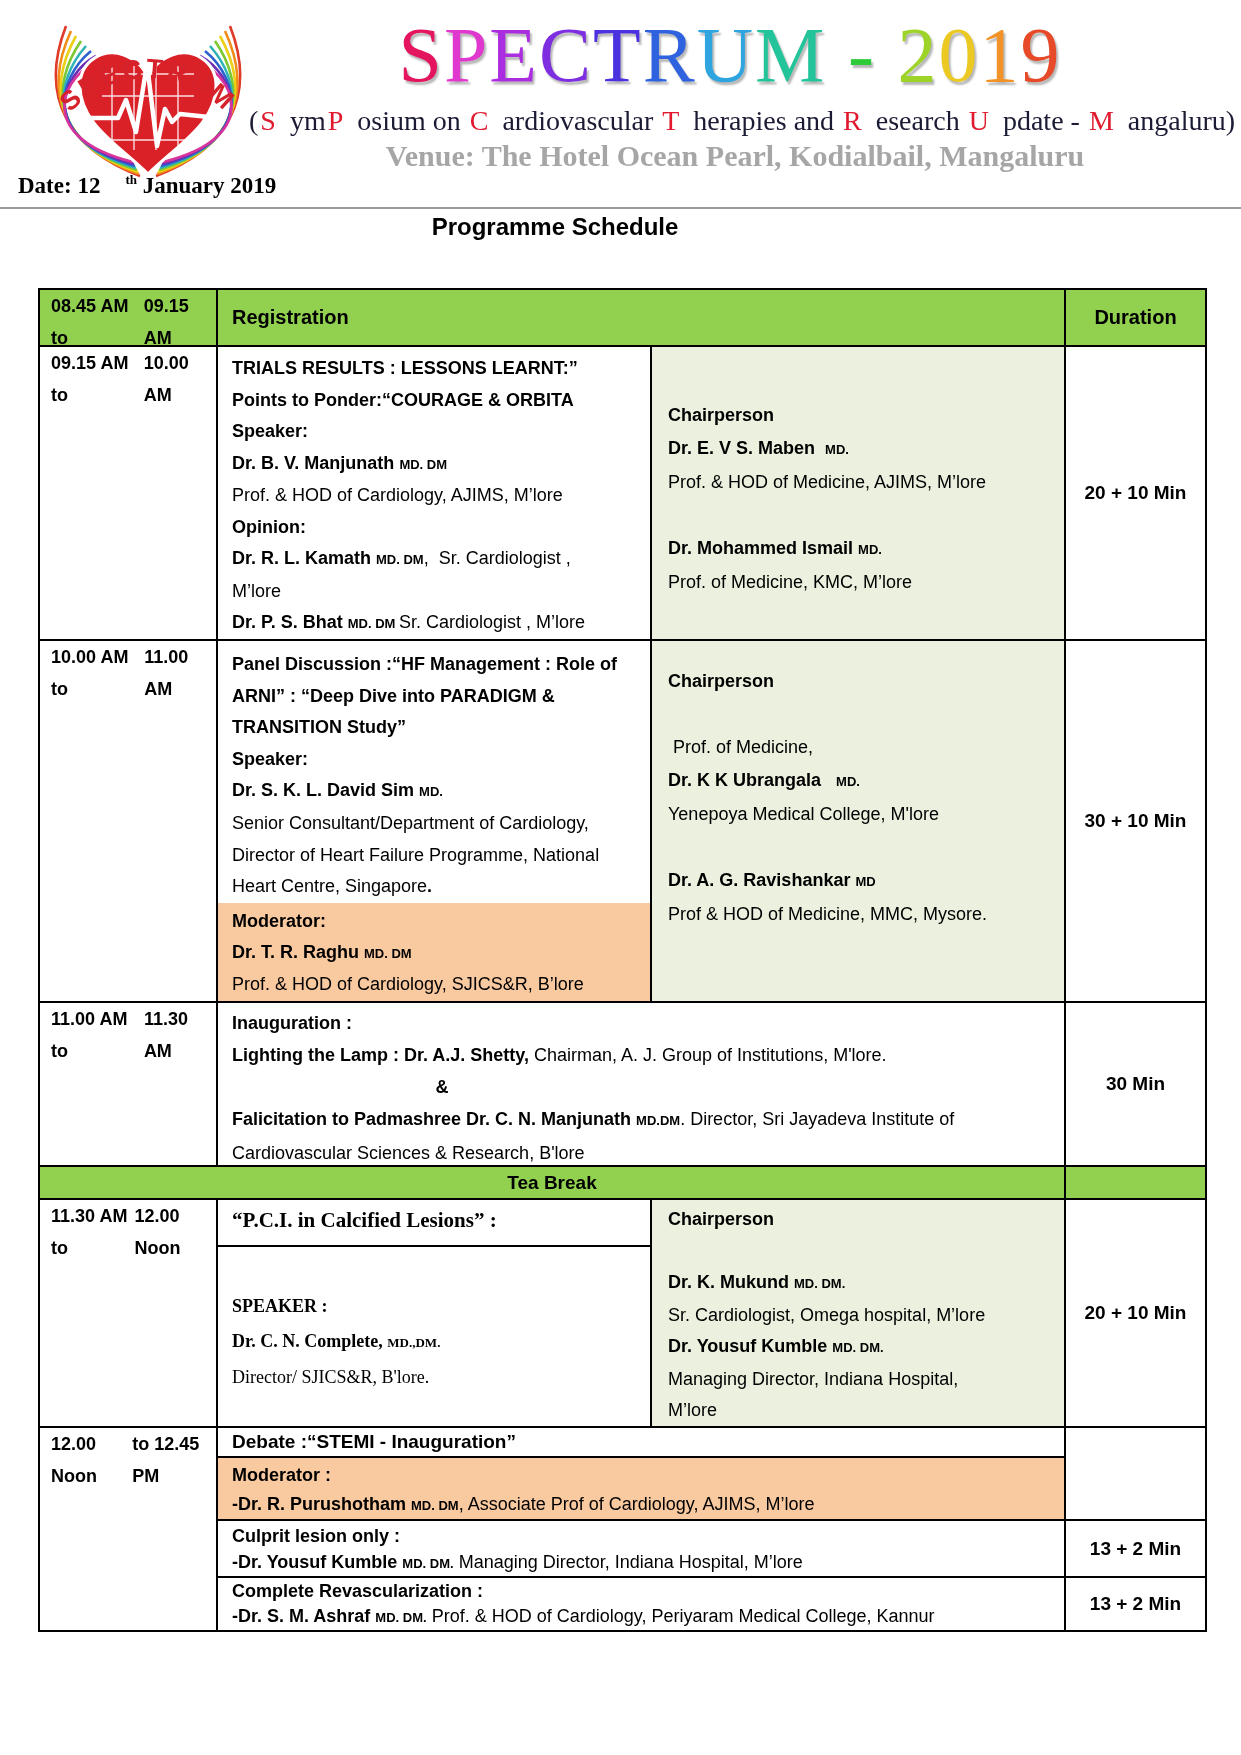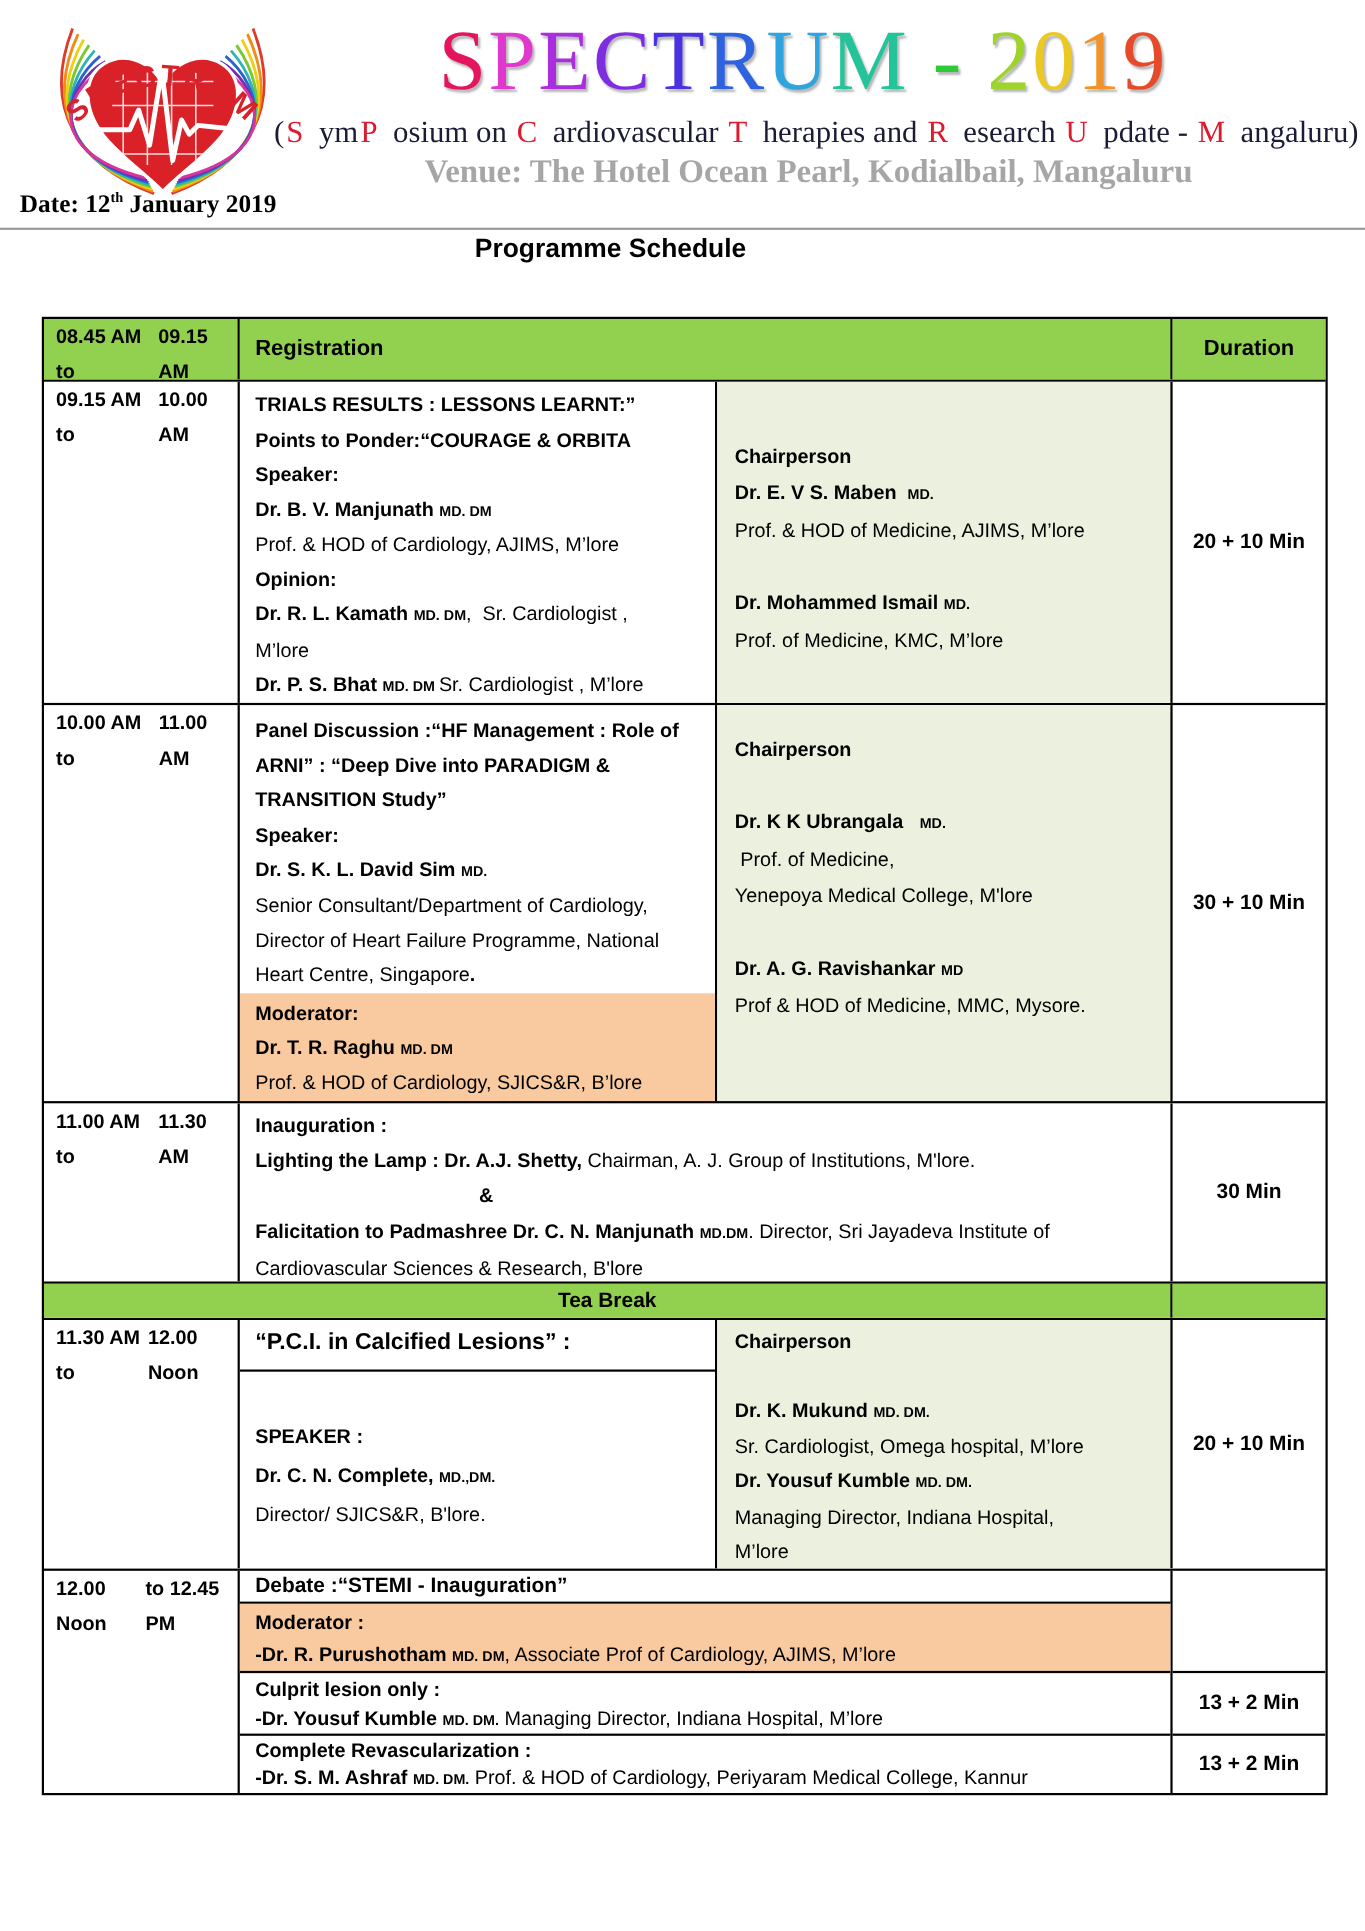--- a/index.html
+++ b/index.html
@@ -21,7 +21,7 @@
   .venue{position:absolute; left:235px; top:139px; width:1000px; text-align:center;
          font-family:"Liberation Serif","DejaVu Serif",serif; font-size:30px; font-weight:700; color:var(--venue-gray); white-space:nowrap;}
   .date{position:absolute; left:18px; top:172px; font-family:"Liberation Serif","DejaVu Serif",serif; font-size:23px; font-weight:700;}
-  .date sup{font-size:13px;}
+  .date sup{font-size:13px;margin-left:25px;}
   .divider{position:absolute; left:0; top:207px; width:1241px; border-top:2px solid #9a9a9a;}
   .heading{position:absolute; left:0; top:213px; width:1110px; text-align:center; font-size:24px; font-weight:700;}
 

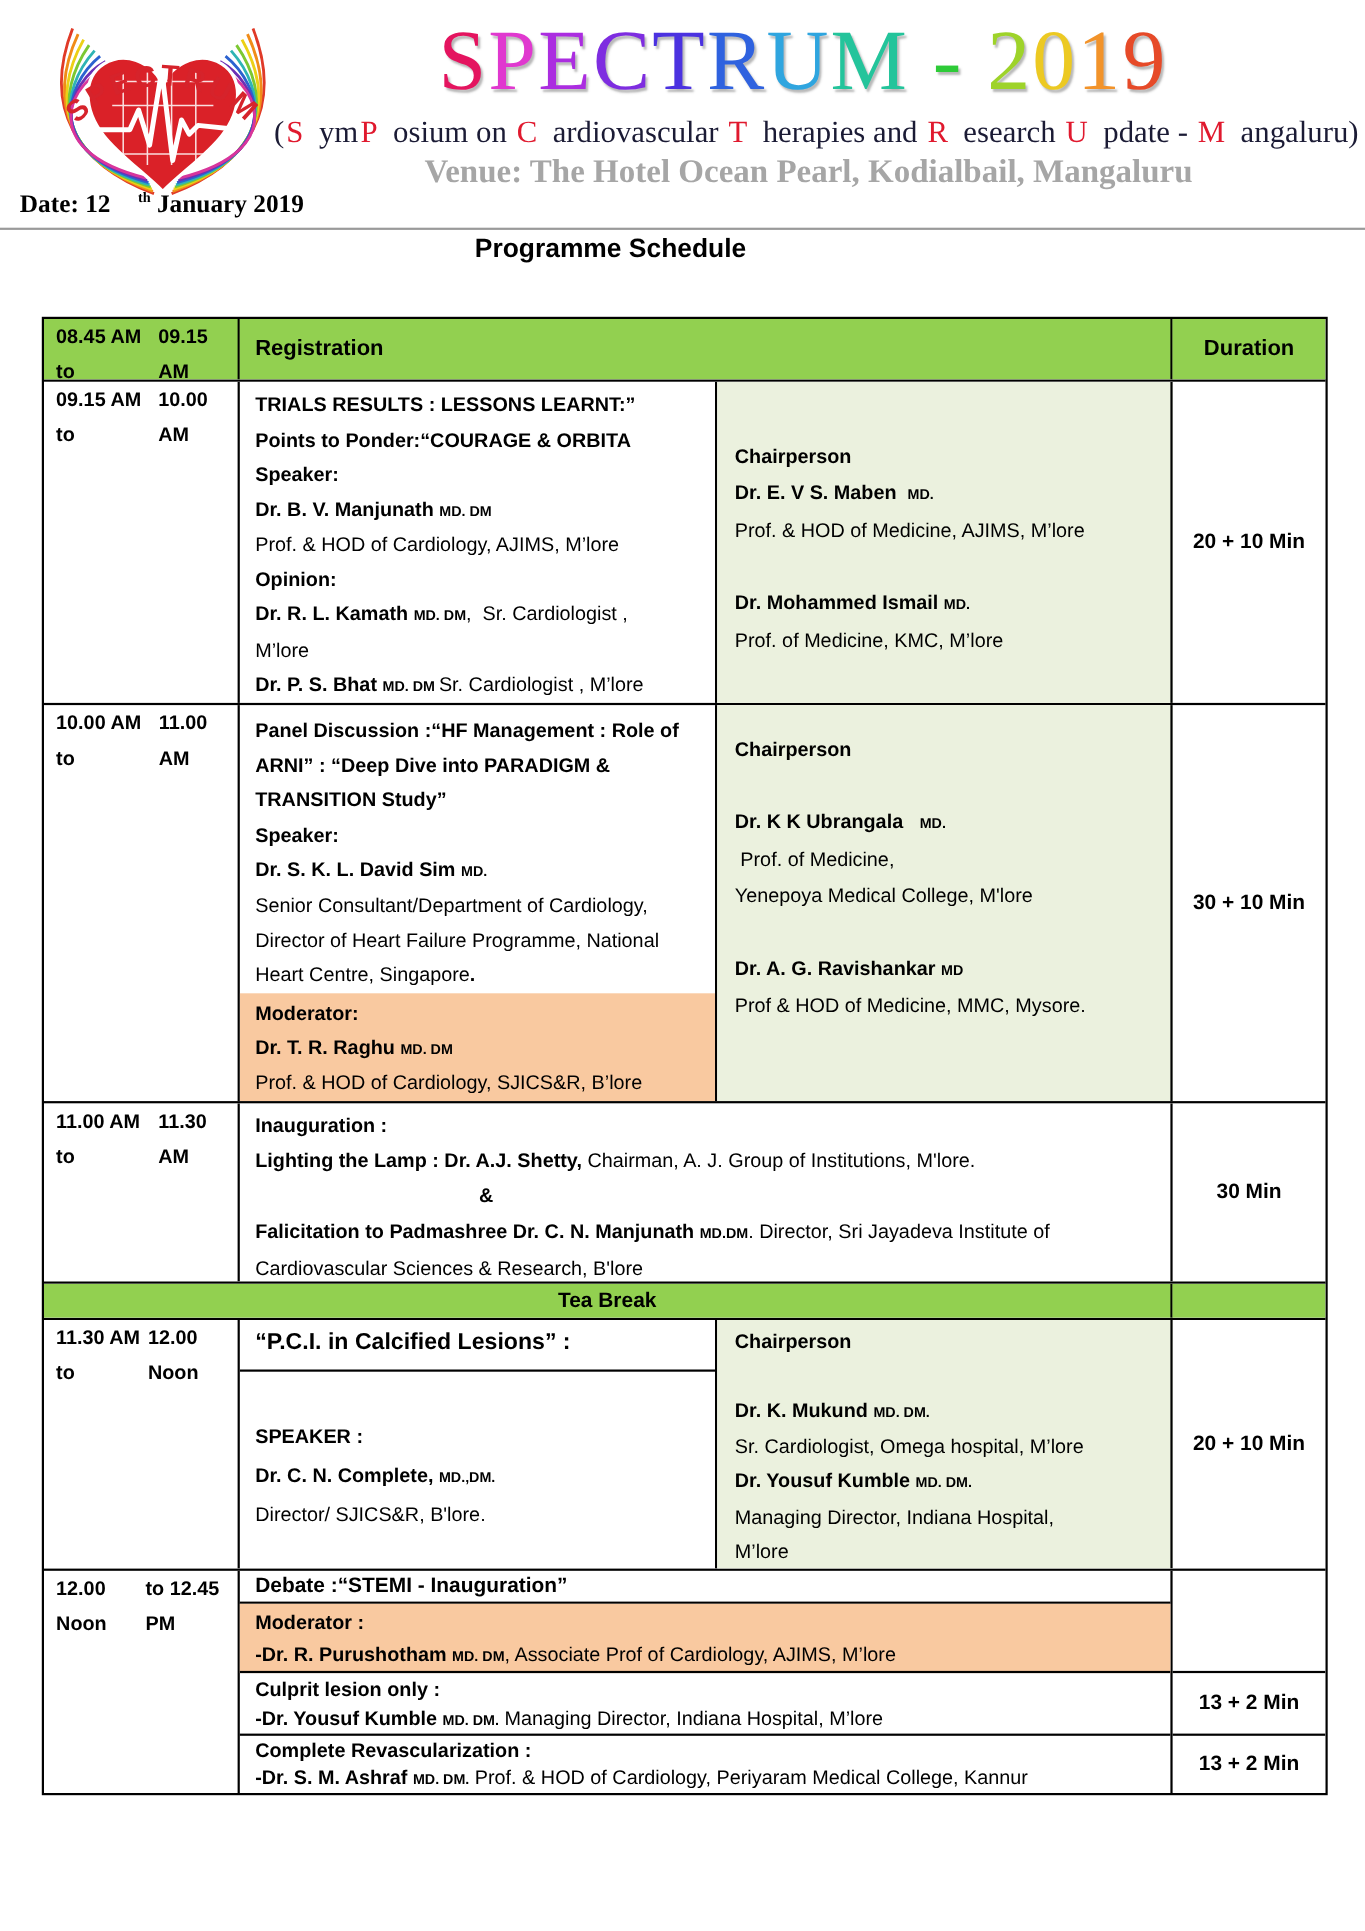--- a/index.html
+++ b/index.html
@@ -213,8 +213,8 @@
       <div class="cell c-chair">
           <div class="line"><span class="sg-b">Chairperson</span></div>
           <div class="line">&nbsp;</div>
+          <div class="line"><span class="sg-r"> Prof. of Medicine,</span></div>
           <div class="line"><span class="sg-b">Dr. K K Ubrangala   </span><span class="sg-s">MD.</span></div>
-          <div class="line"><span class="sg-r"> Prof. of Medicine,</span></div>
           <div class="line"><span class="sg-r">Yenepoya Medical College, M'lore</span></div>
           <div class="line">&nbsp;</div>
           <div class="line"><span class="sg-b">Dr. A. G. Ravishankar </span><span class="sg-s">MD</span></div>

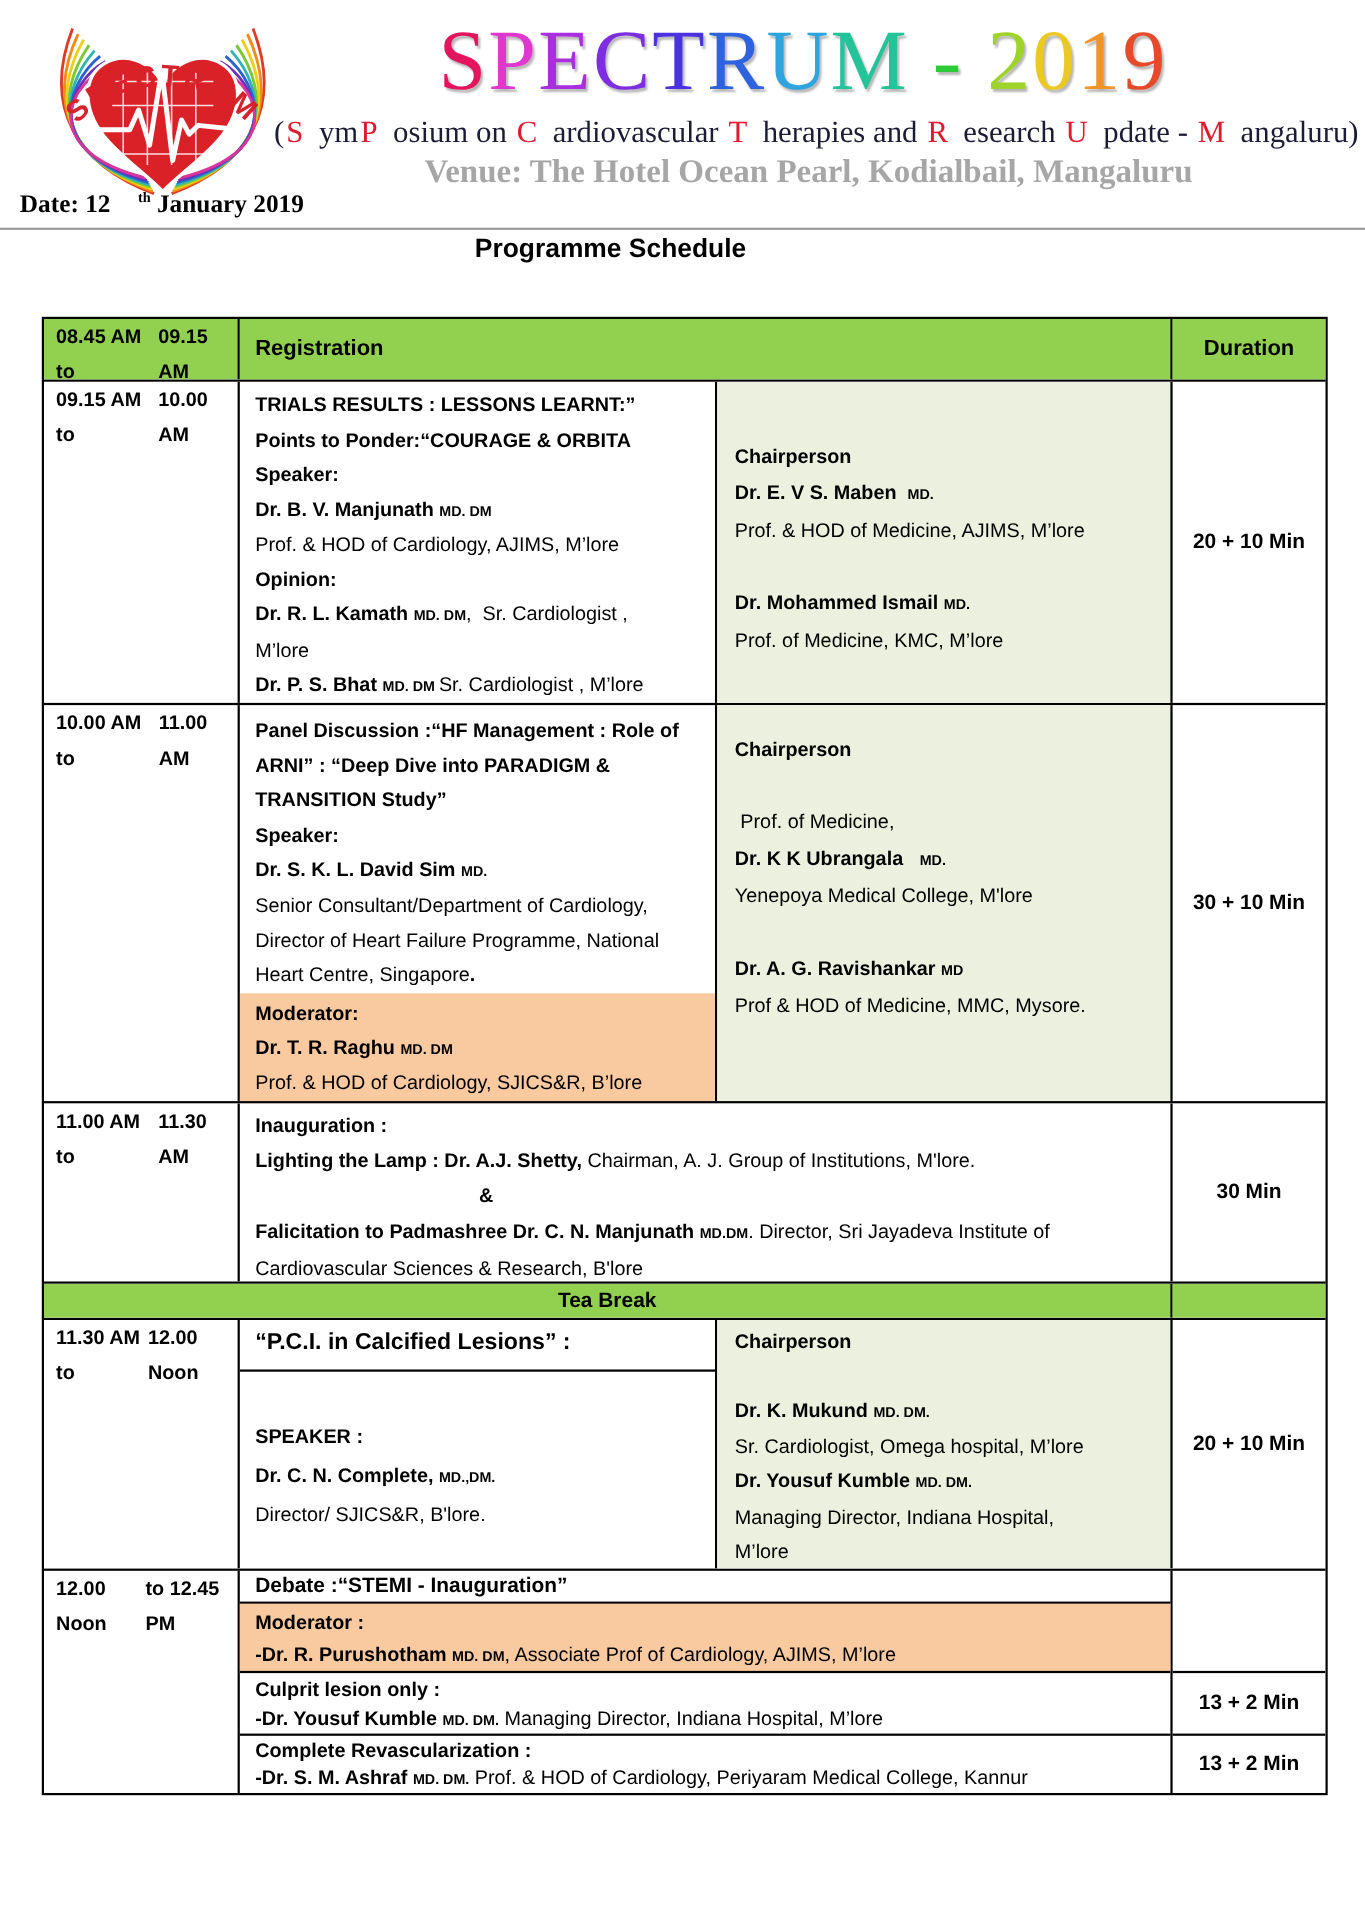--- a/index.html
+++ b/index.html
@@ -74,7 +74,7 @@
   .r5 .c-dur{width:139px;}
 
   .r6{height:228px;}
-  .r6 .c-content{display:flex; flex-direction:column;}
+  .r6 .c-content{display:flex; flex-direction:column;font-family:Liberation Serif, serif;}
   .pci-title{height:47px; border-bottom:2px solid var(--border); padding:8px 2px 0 14px; font-weight:700; font-size:21px;}
   .r6 .lines{padding:42px 2px 0 14px;}
   .r6 .lines .line{line-height:35px;}

